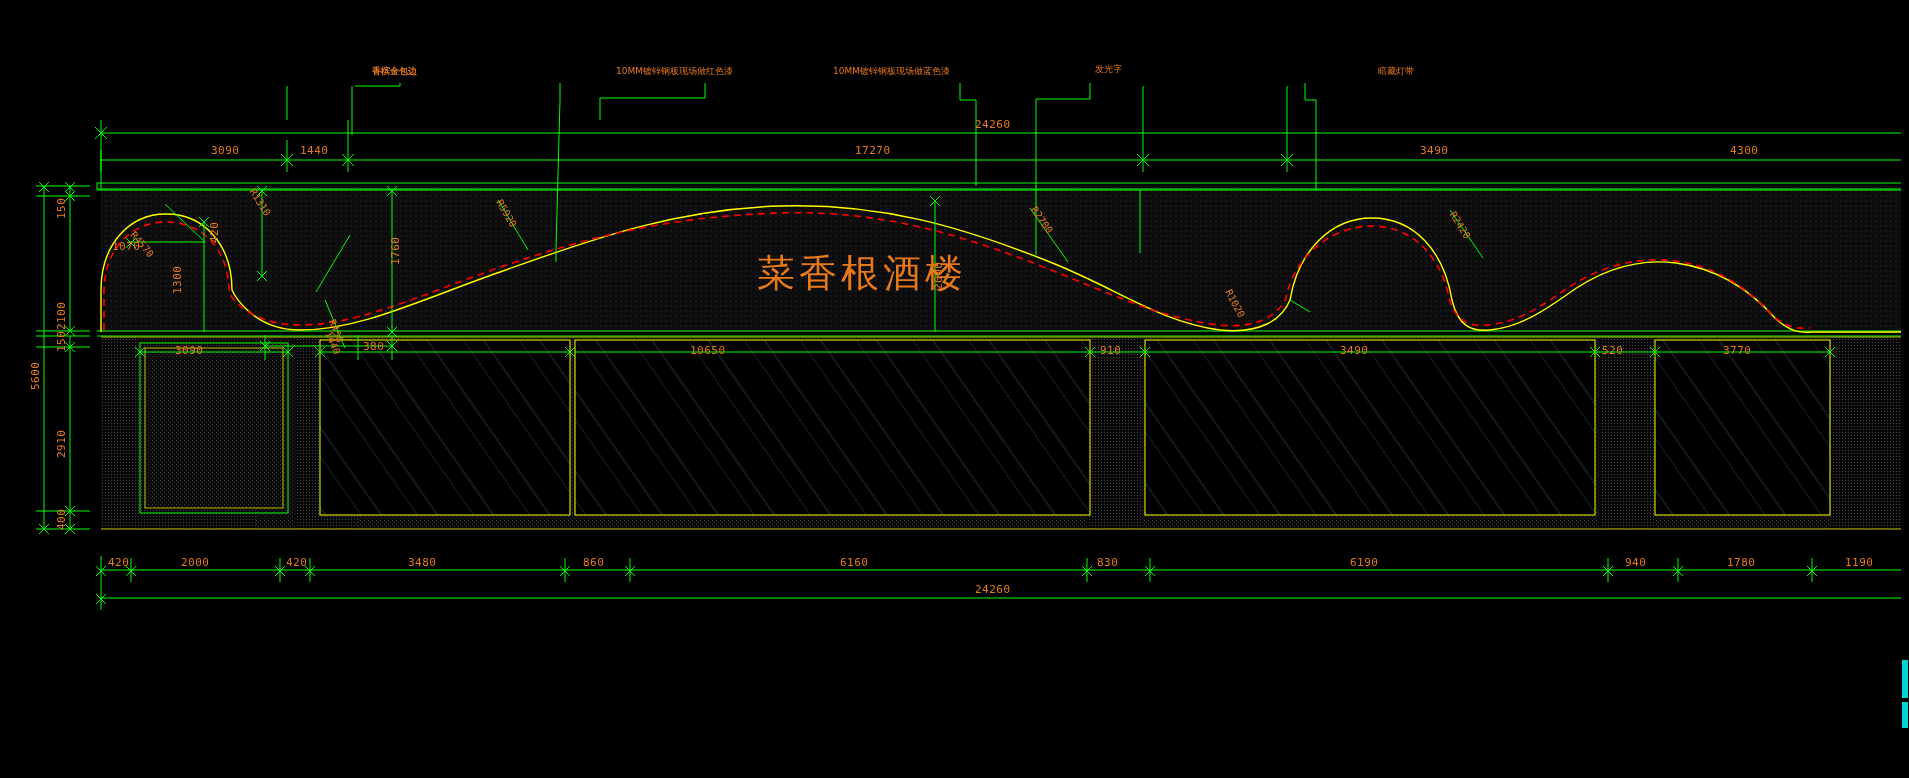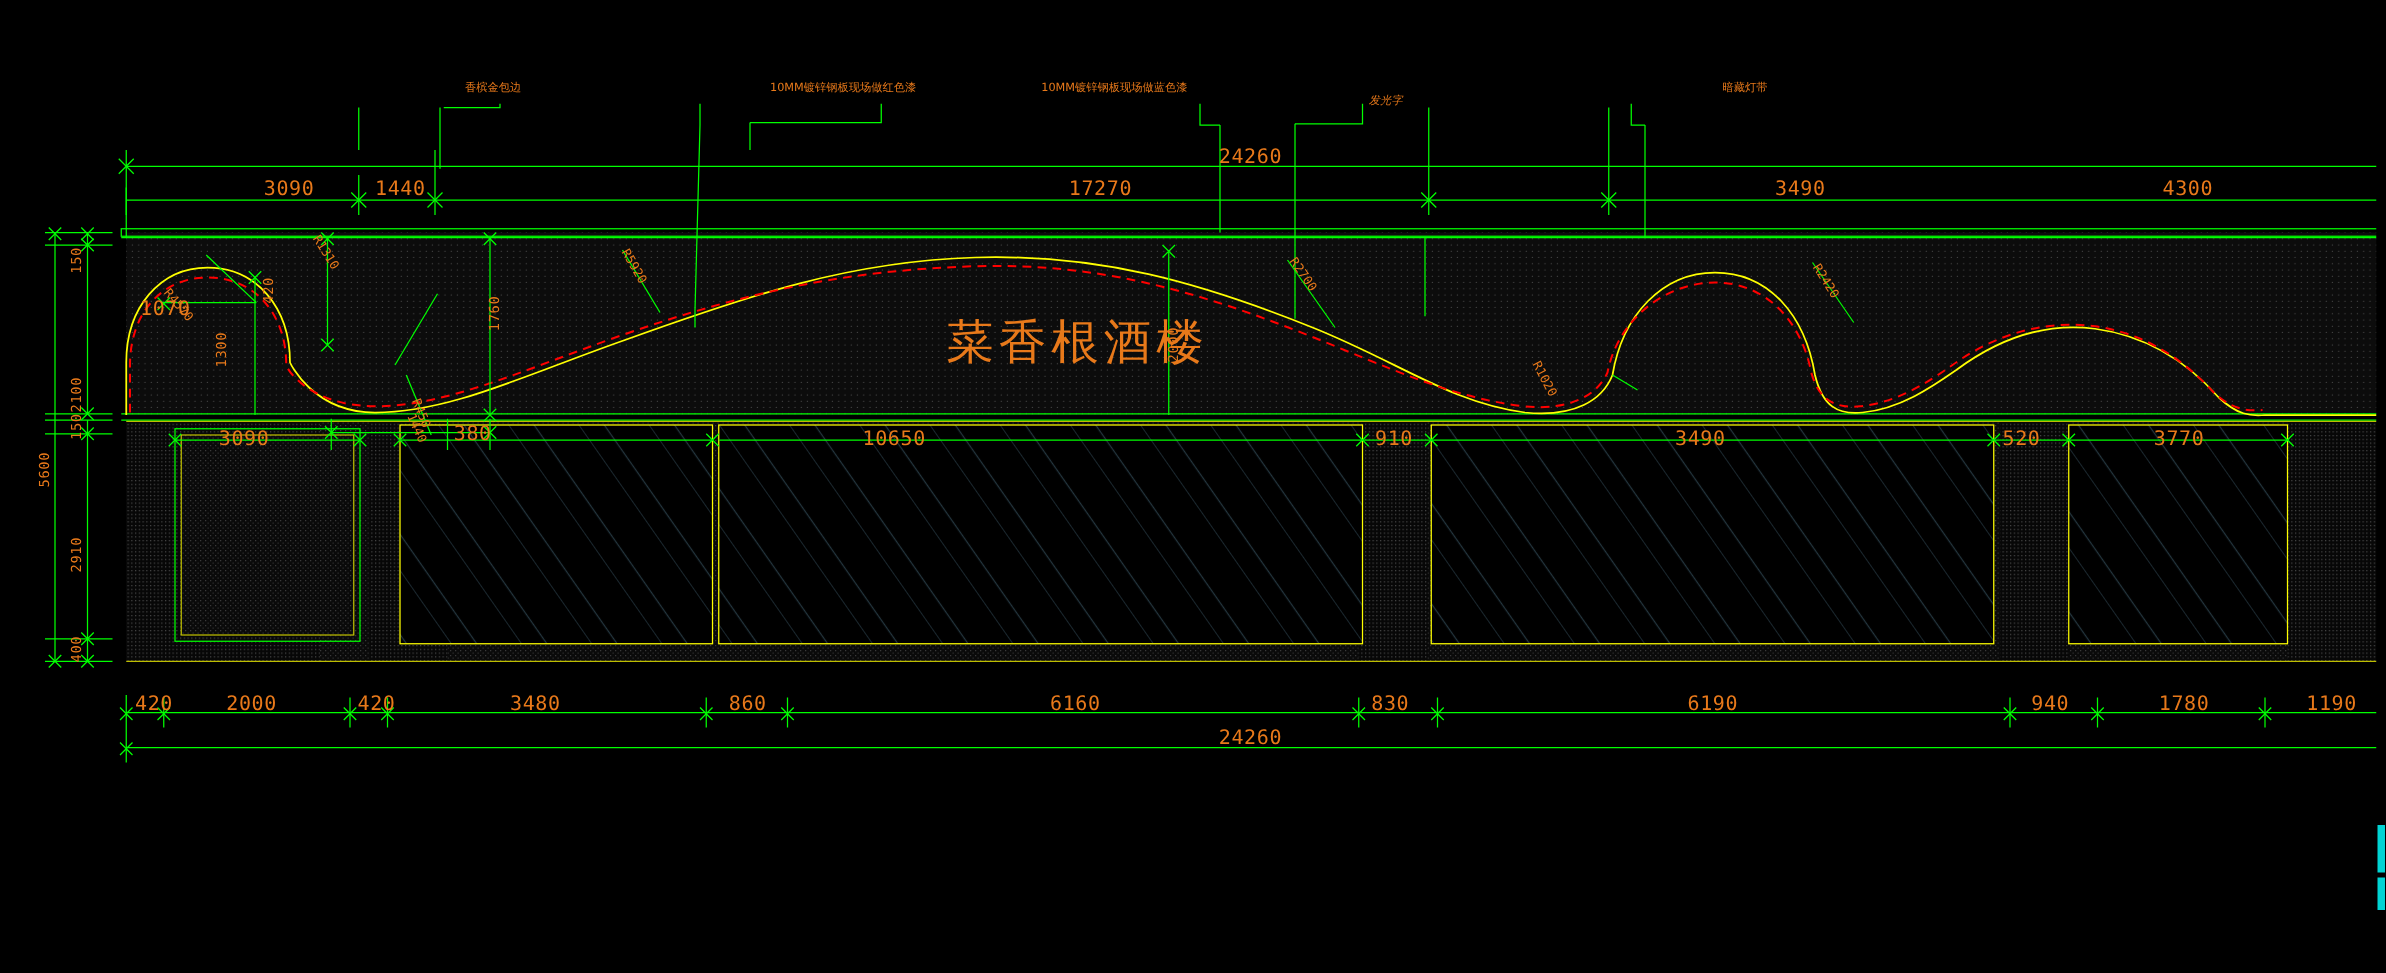--- a/index.html
+++ b/index.html
@@ -274,7 +274,7 @@
 
   </svg>
 
-  <div class="lbl" style="left:372px;top:66px;">香槟金包边</div>
+  <div class="lbl" style="left:372px;top:66px;font-weight:bold;">香槟金包边</div>
   <div class="lbl" style="left:580px;top:66px;margin-left:36px;">10MM镀锌钢板现场做红色漆</div>
   <div class="lbl" style="left:833px;top:66px;">10MM镀锌钢板现场做蓝色漆</div>
   <div class="lbl" style="left:1095px;top:76px;font-style:italic;">发光字</div>

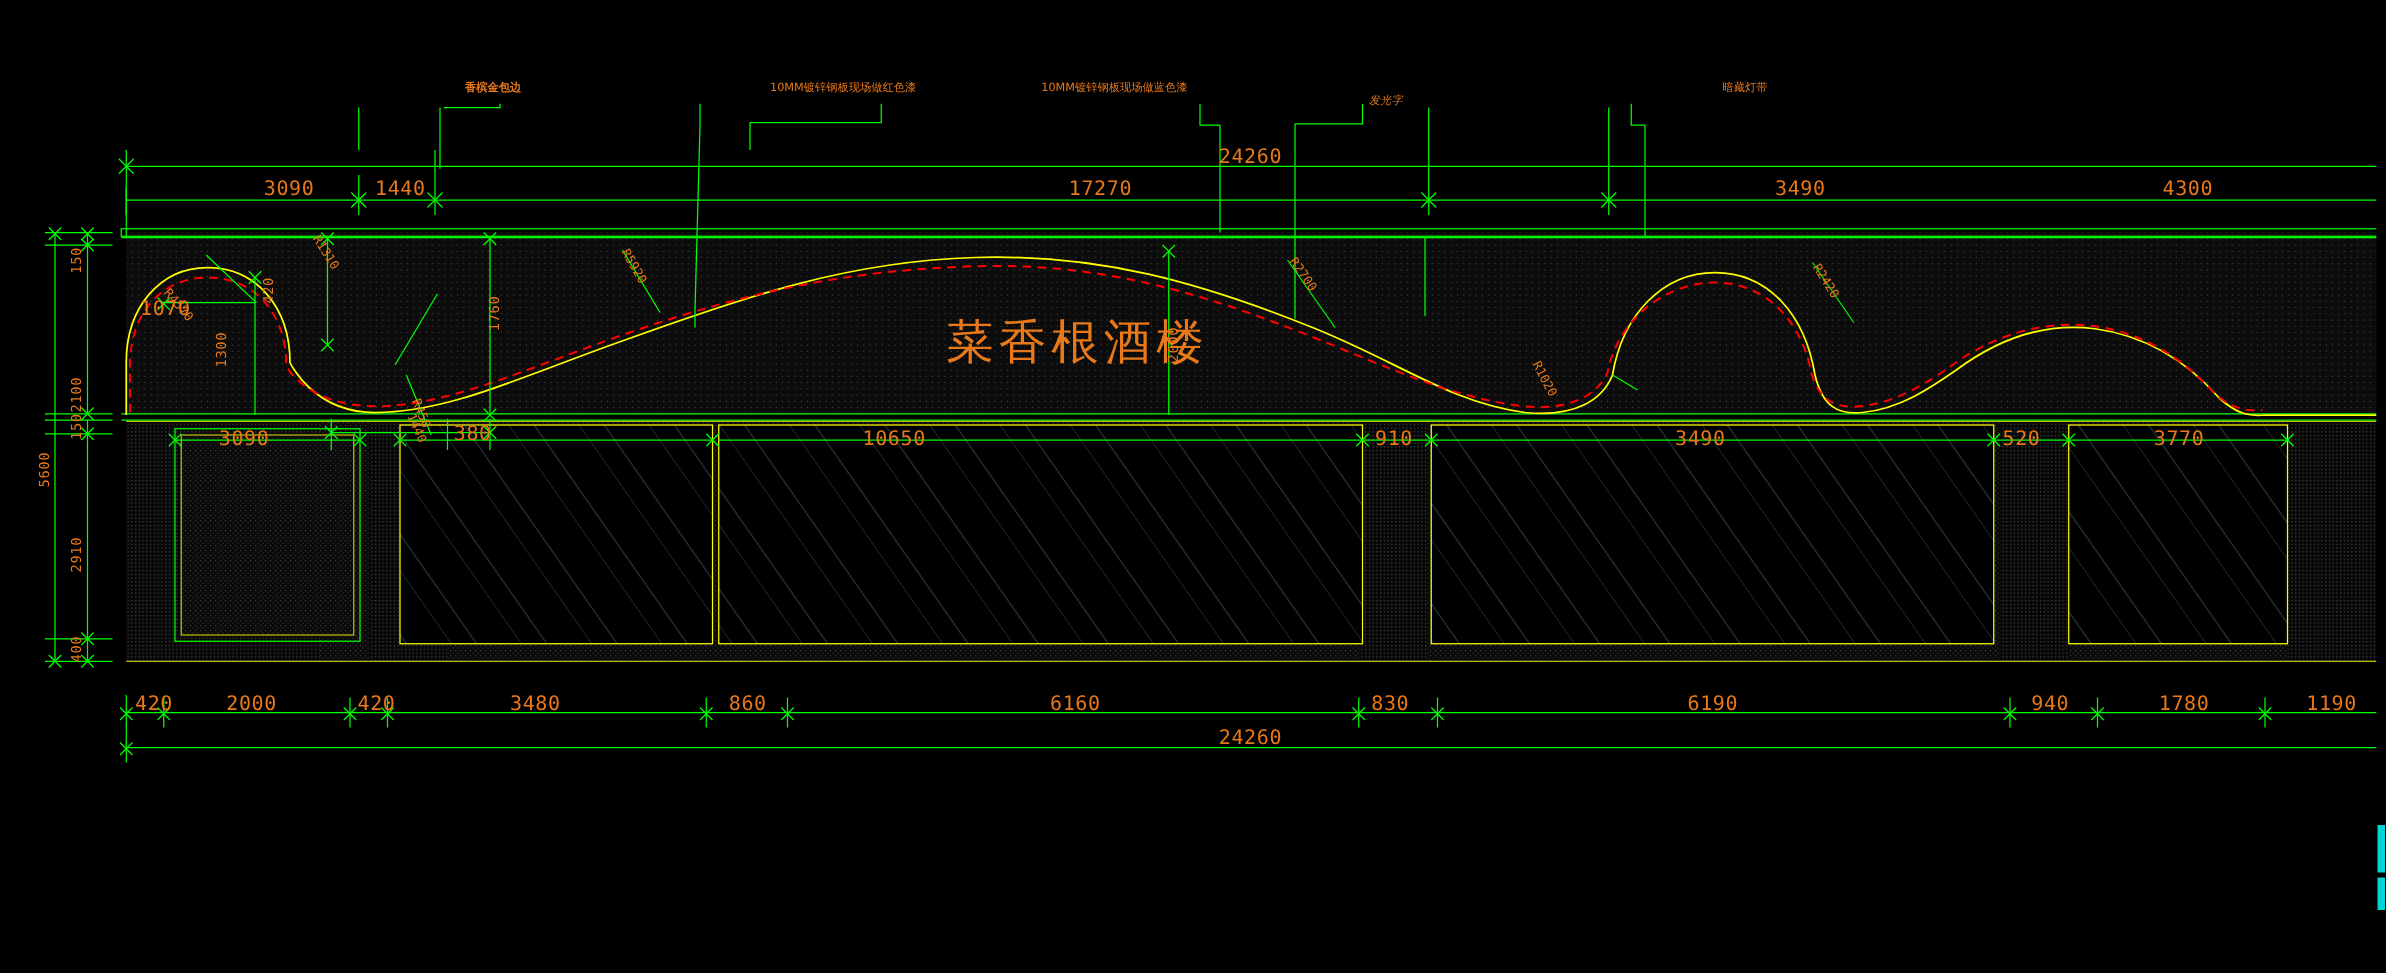--- a/index.html
+++ b/index.html
@@ -277,7 +277,7 @@
   <div class="lbl" style="left:372px;top:66px;font-weight:bold;">香槟金包边</div>
   <div class="lbl" style="left:580px;top:66px;margin-left:36px;">10MM镀锌钢板现场做红色漆</div>
   <div class="lbl" style="left:833px;top:66px;">10MM镀锌钢板现场做蓝色漆</div>
-  <div class="lbl" style="left:1095px;top:76px;font-style:italic;">发光字</div>
+  <div class="lbl" style="left:1095px;top:64px;">发光字</div>
   <div class="lbl" style="left:1378px;top:66px;">暗藏灯带</div>
 
   <div class="dim" style="left:975px;top:119px;">24260</div>

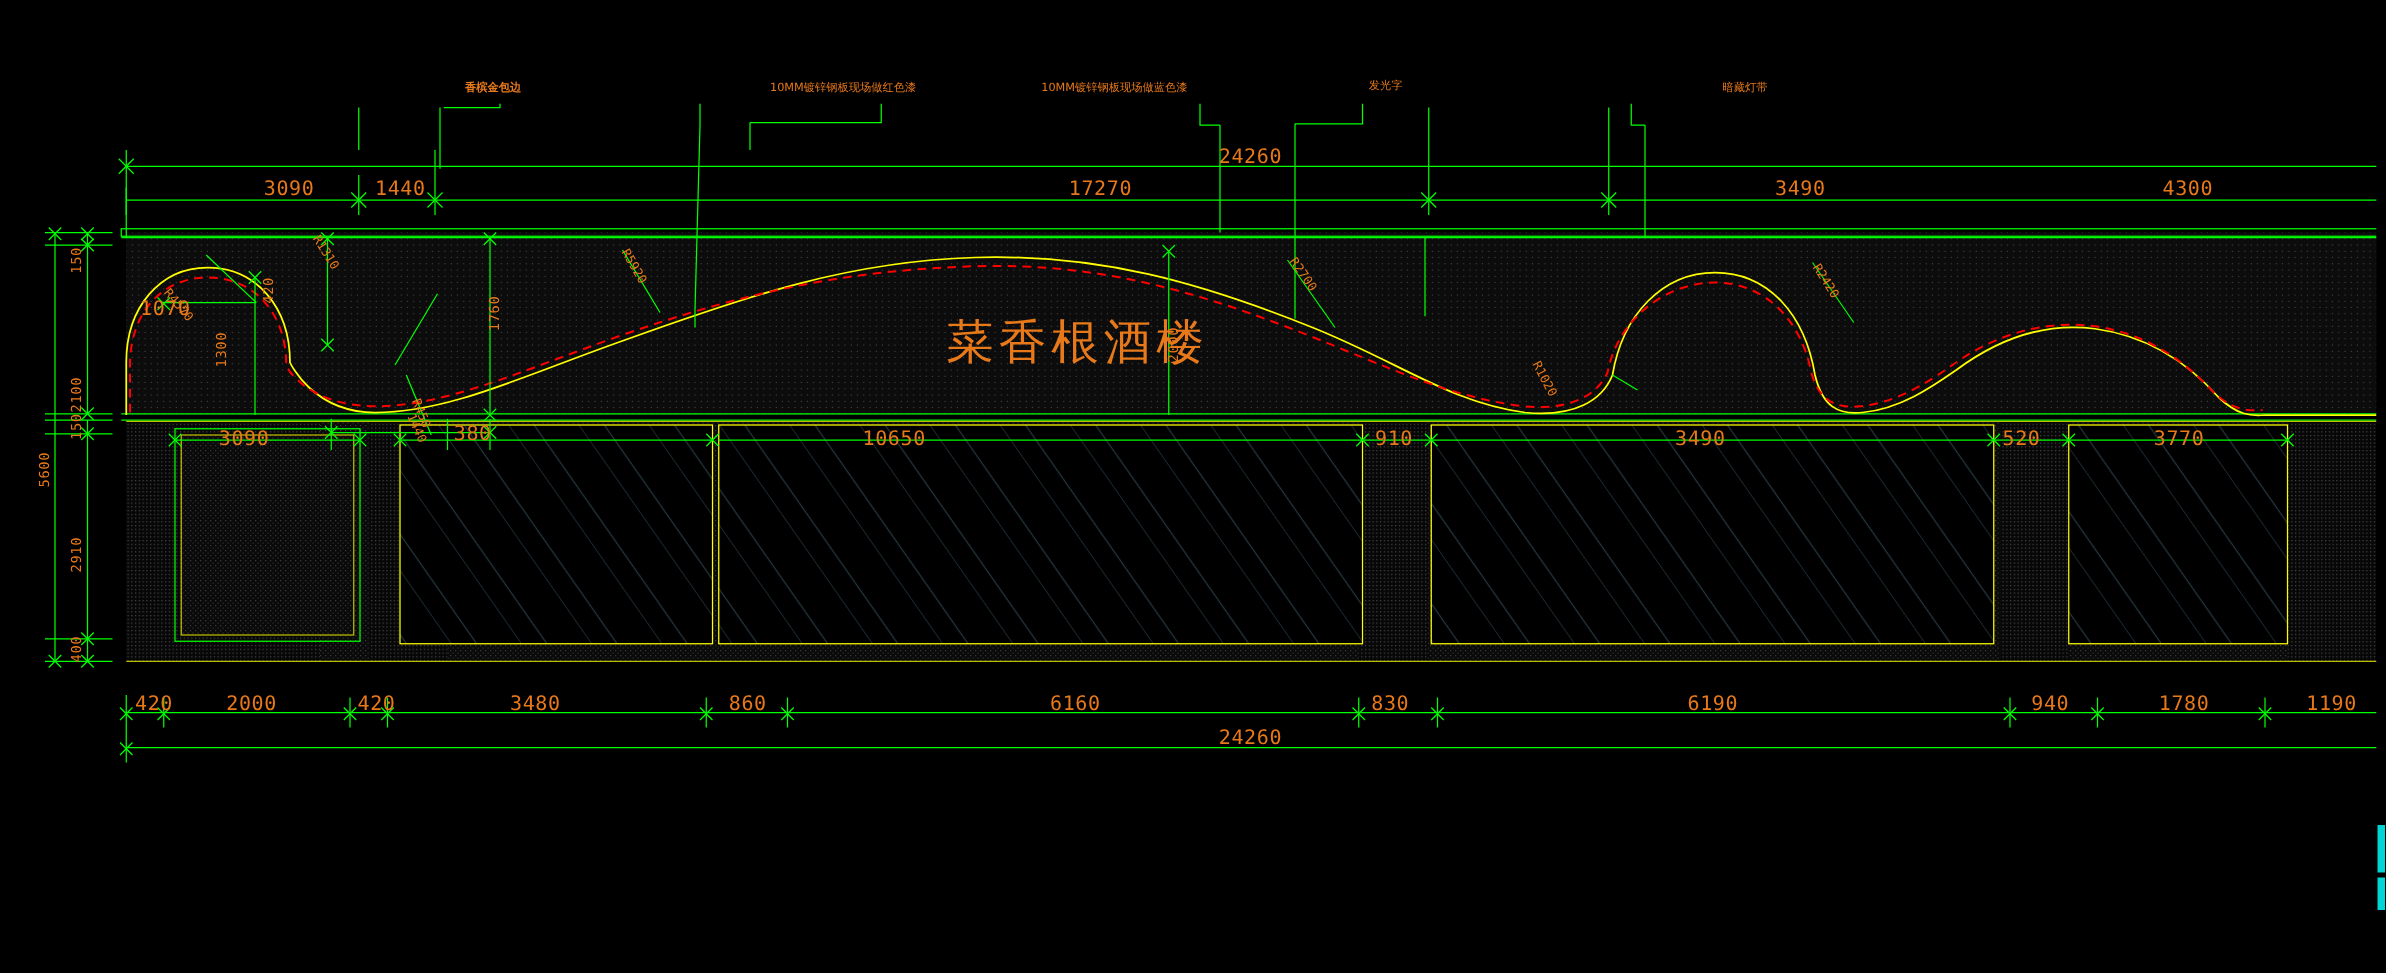--- a/index.html
+++ b/index.html
@@ -9,7 +9,7 @@
   svg{position:absolute;left:0;top:0;}
   .lbl{position:absolute;color:#e8791a;font-size:9px;line-height:10px;
        font-family:"DejaVu Sans",sans-serif;white-space:nowrap;}
-  .dim{position:absolute;color:#e8791a;font-size:16px;line-height:11px;
+  .dim{position:absolute;color:#e8791a;font-size:11px;line-height:11px;
        font-family:"DejaVu Sans Mono",monospace;white-space:nowrap;letter-spacing:.5px;}
   .vdim{position:absolute;color:#e8791a;font-size:11px;line-height:11px;
         font-family:"DejaVu Sans Mono",monospace;white-space:nowrap;

